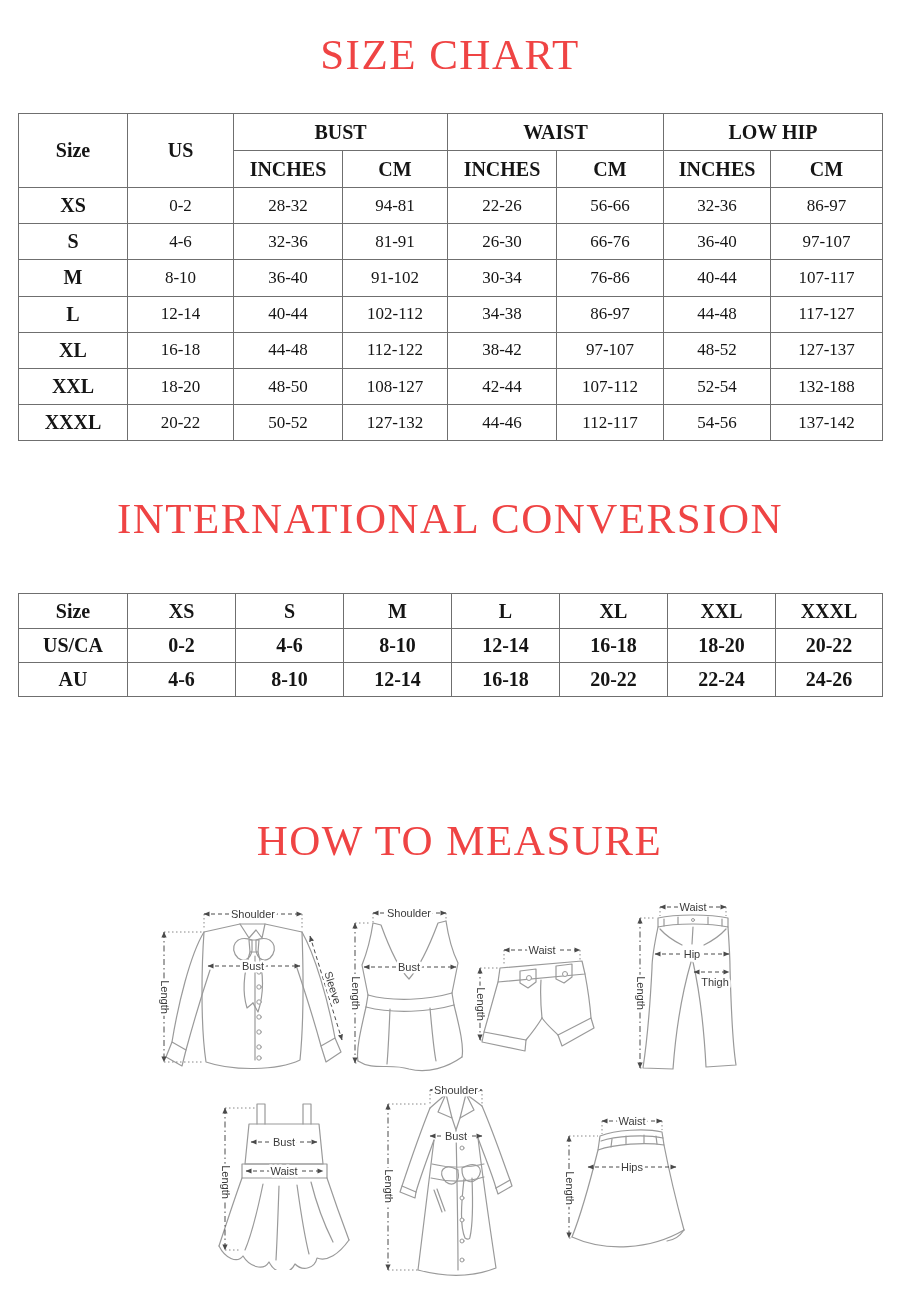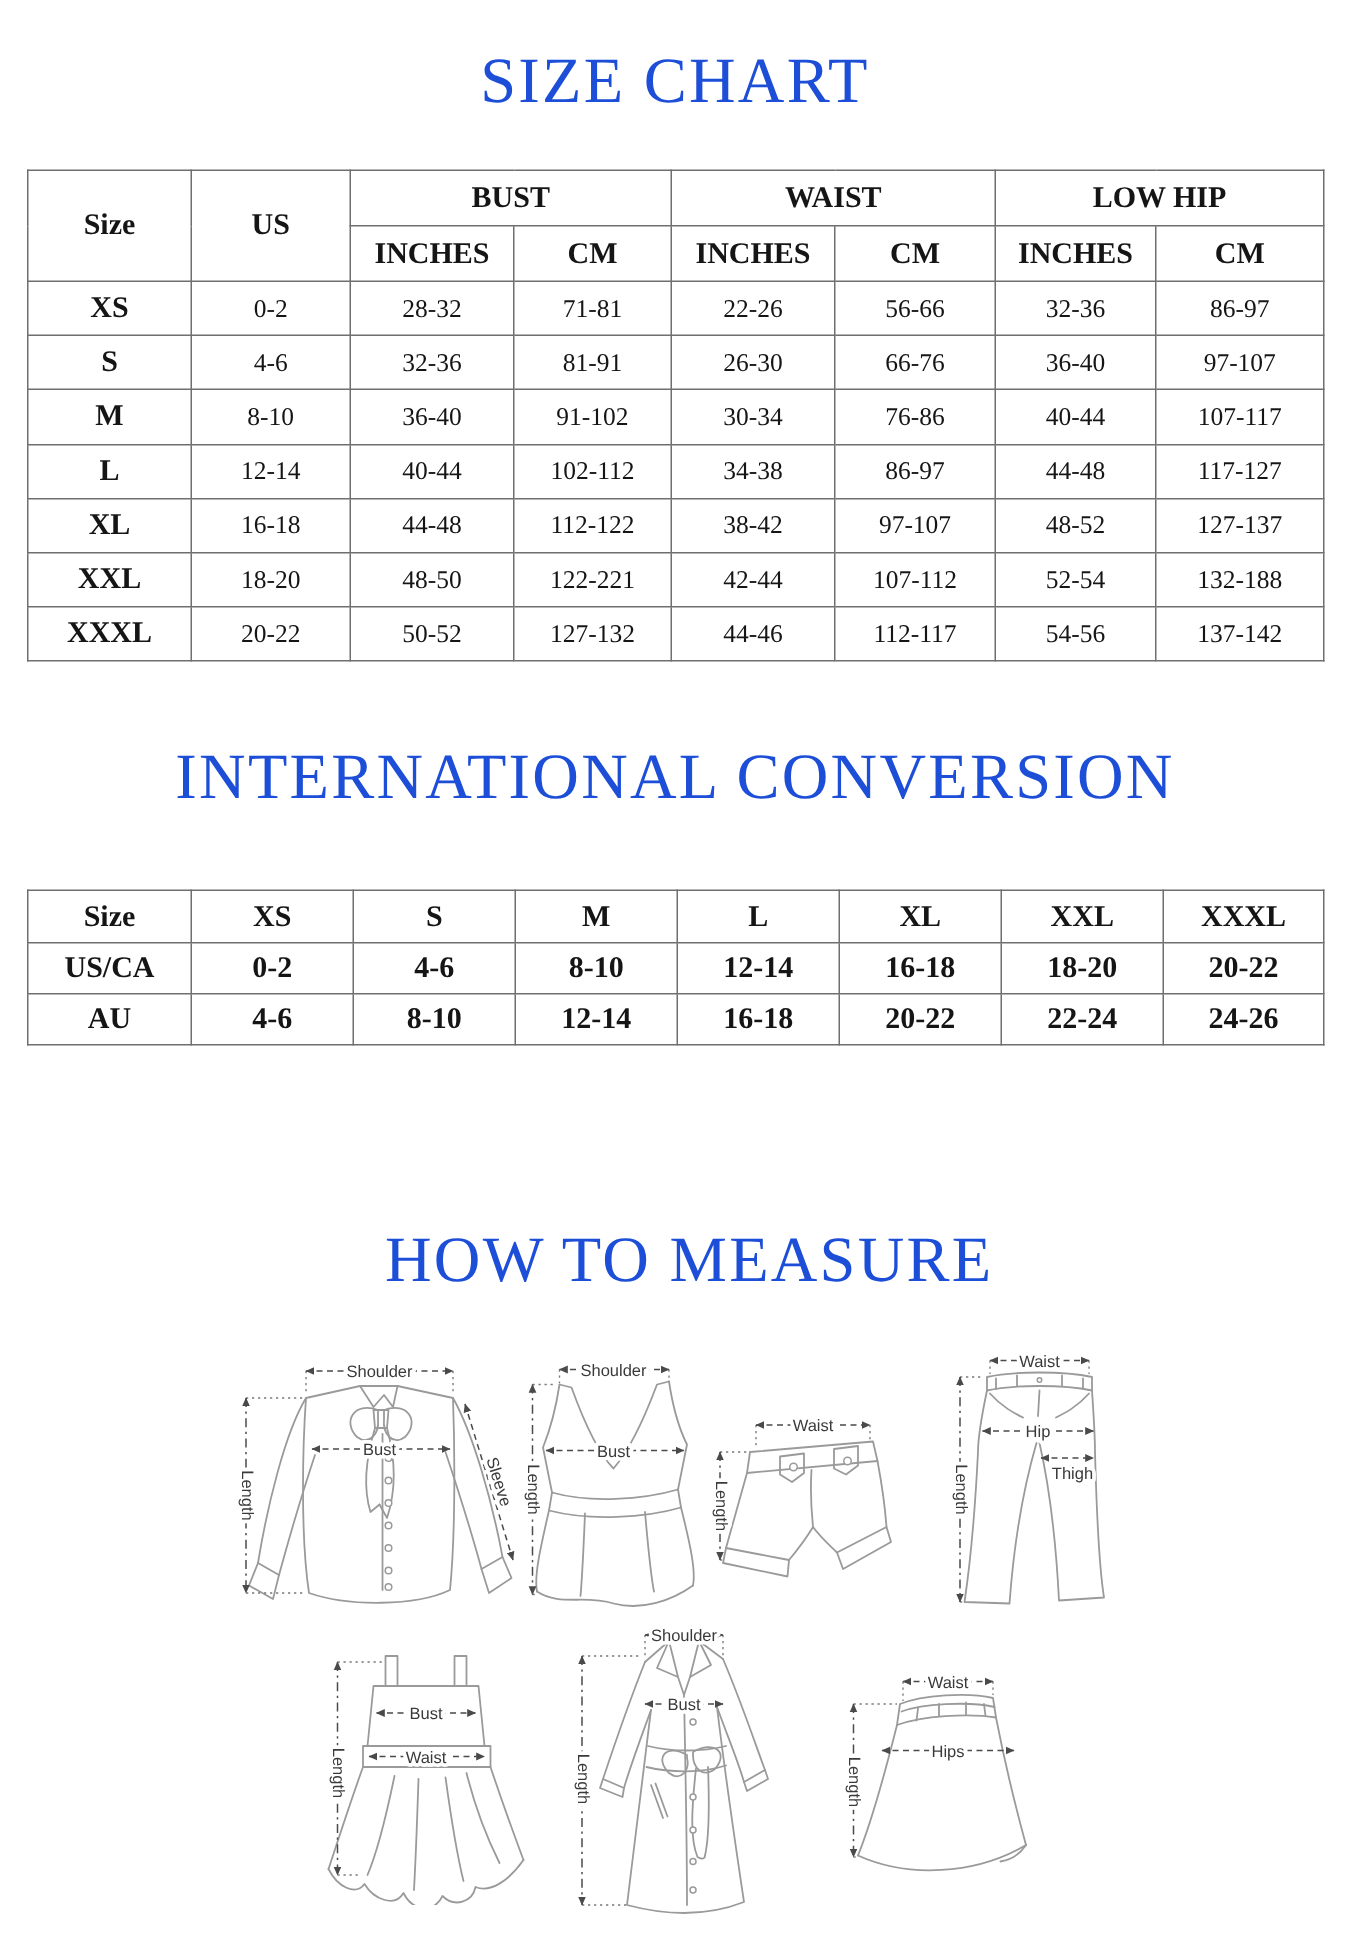--- a/index.html
+++ b/index.html
@@ -17,7 +17,7 @@
     text-align: center;
     font-size: 43px;
     letter-spacing: 1.5px;
-    color: #1d4ed8;
+    color: #ef4444;
     font-weight: 400;
   }
   #title-size    { top: 30px; }

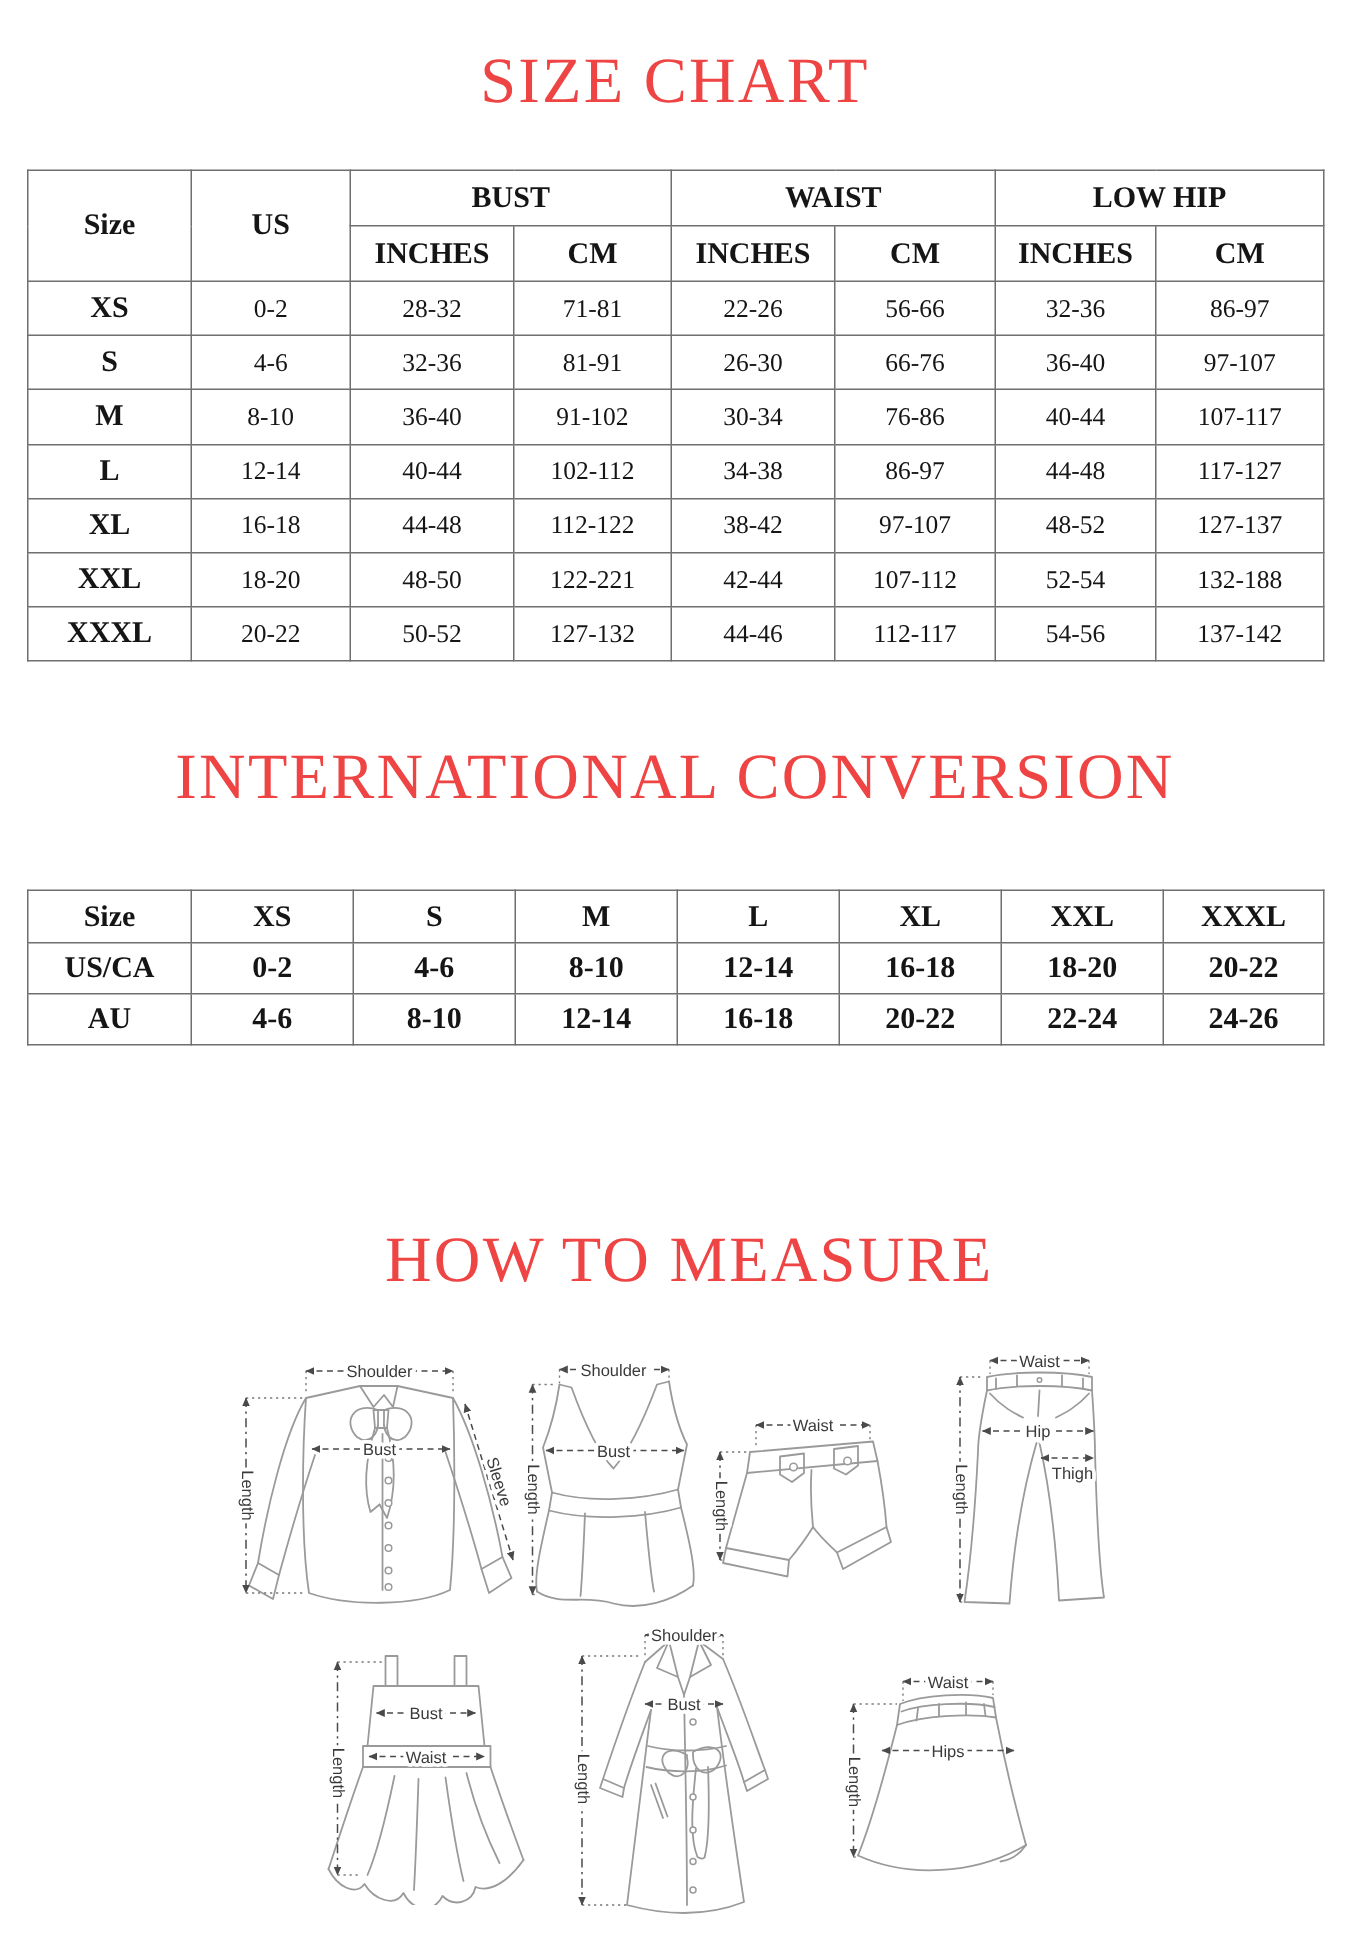--- a/index.html
+++ b/index.html
@@ -96,7 +96,7 @@
         <td class="rowlab">XS</td>
         <td>0-2</td>
         <td>28-32</td>
-        <td>71-81</td>
+        <td>94-81</td>
         <td>22-26</td>
         <td>56-66</td>
         <td>32-36</td>

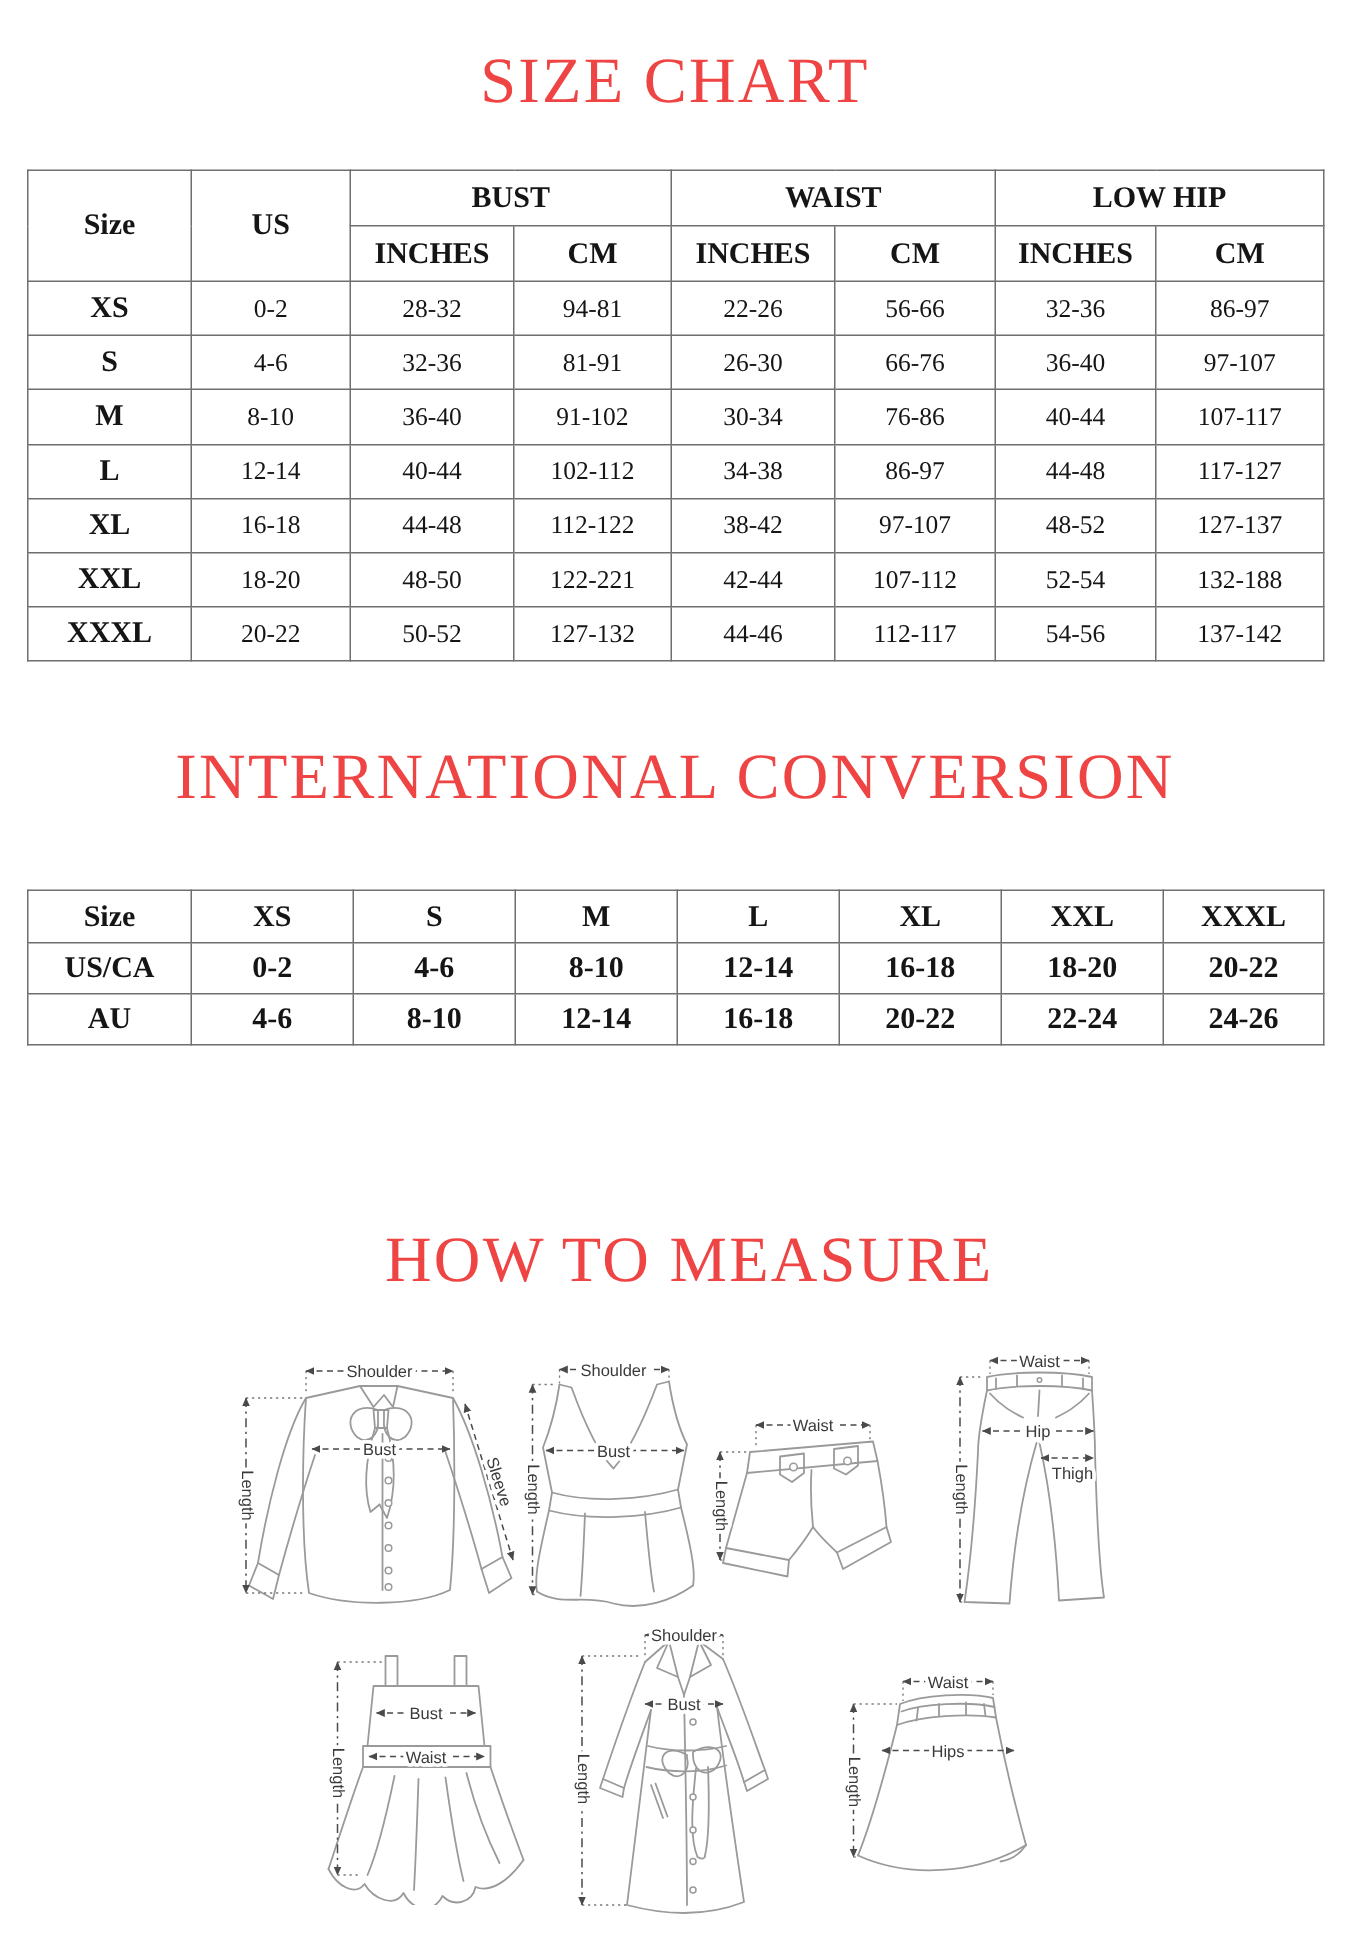--- a/index.html
+++ b/index.html
@@ -146,7 +146,7 @@
         <td class="rowlab">XXL</td>
         <td>18-20</td>
         <td>48-50</td>
-        <td>122-221</td>
+        <td>108-127</td>
         <td>42-44</td>
         <td>107-112</td>
         <td>52-54</td>

